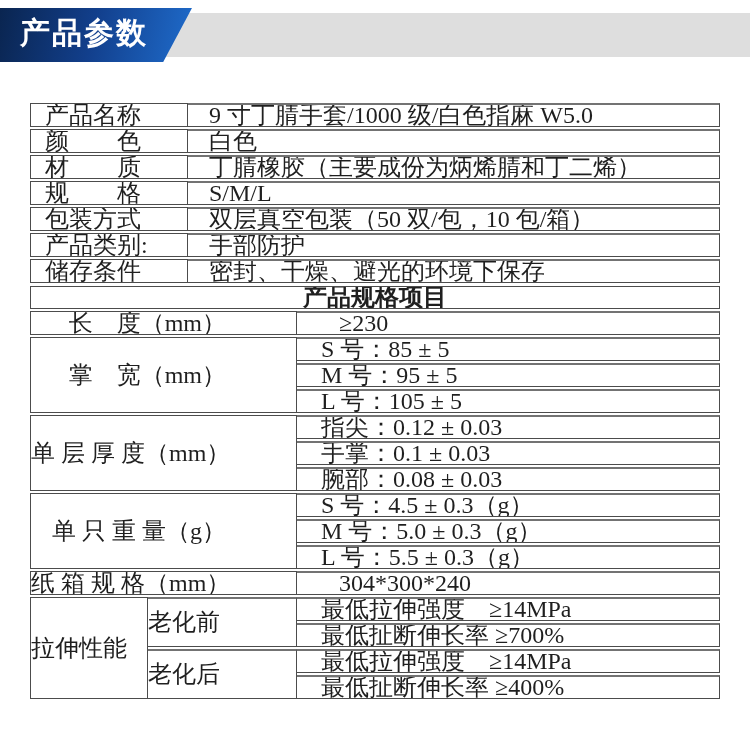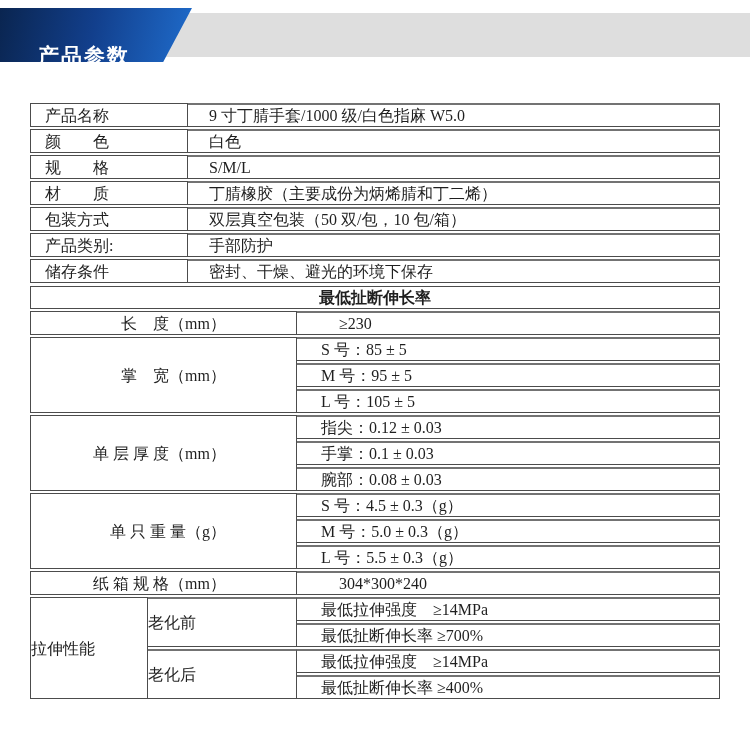--- a/index.html
+++ b/index.html
@@ -19,8 +19,8 @@
   .banner-title{
     position:absolute;top:8px;left:0;width:168px;height:54px;
     line-height:54px;text-align:center;
-    font-family:Liberation Sans, sans-serif;
-    font-weight:bold;font-size:21px;color:#ffffff;letter-spacing:2px;margin-top:21px;
+    font-family:Liberation Mono, monospace;
+    font-weight:bold;font-size:30px;color:#ffffff;letter-spacing:2px;
   }
   
   .content{margin-left:30px;width:690px;}

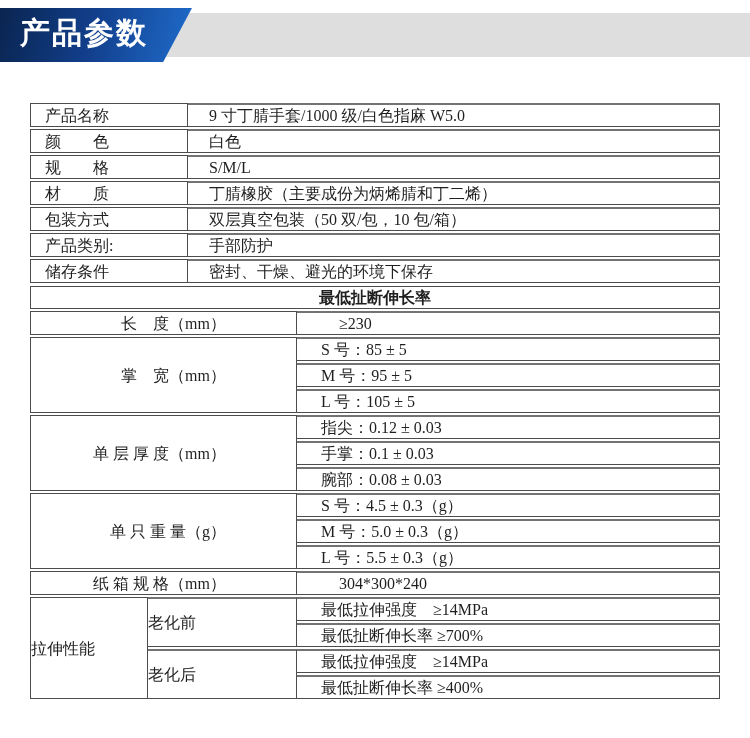--- a/index.html
+++ b/index.html
@@ -30,7 +30,7 @@
   }
   td{
     box-sizing:border-box;height:21px;line-height:21px;
-    font-size:16px;padding:0;overflow:hidden;white-space:nowrap;
+    font-size:24px;padding:0;overflow:hidden;white-space:nowrap;
     vertical-align:middle;
     margin-left:28px;
   }

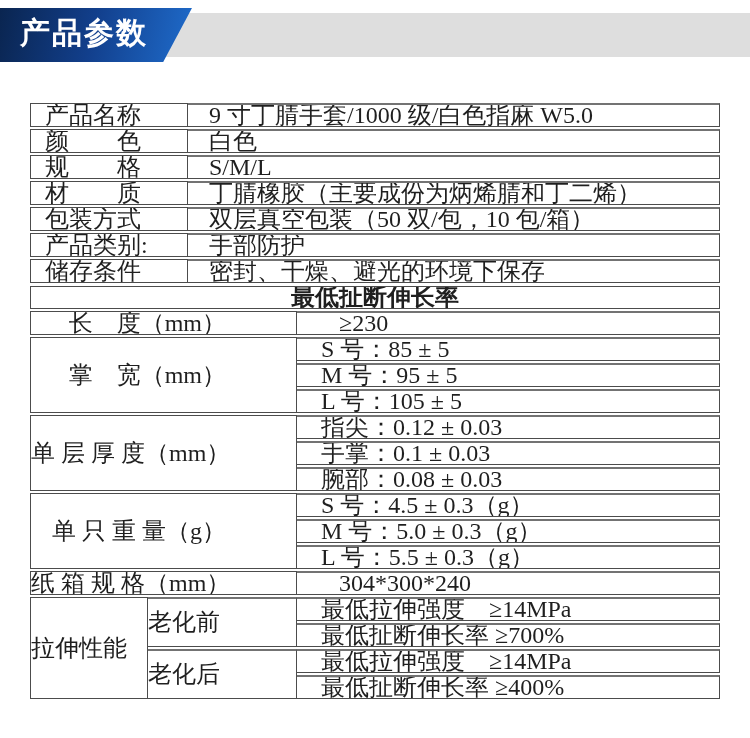--- a/index.html
+++ b/index.html
@@ -74,12 +74,12 @@
       <td class="b-tbr val1">白色</td>
     </tr>
     <tr>
+      <td class="b-all lbl1">材　　质</td>
+      <td class="b-tbr val1">丁腈橡胶（主要成份为炳烯腈和丁二烯）</td>
+    </tr>
+    <tr>
       <td class="b-all lbl1">规　　格</td>
       <td class="b-tbr val1">S/M/L</td>
-    </tr>
-    <tr>
-      <td class="b-all lbl1">材　　质</td>
-      <td class="b-tbr val1">丁腈橡胶（主要成份为炳烯腈和丁二烯）</td>
     </tr>
     <tr>
       <td class="b-all lbl1">包装方式</td>

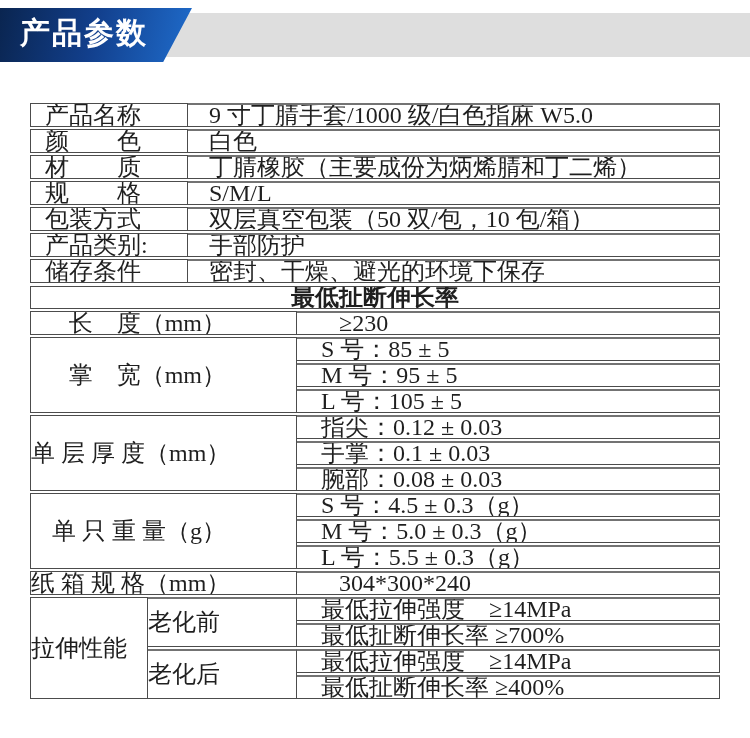--- a/index.html
+++ b/index.html
@@ -104,7 +104,7 @@
       </colgroup>
     <tbody>
         <tr>
-      <td colspan="3" class="b-all sec-title">最低扯断伸长率</td>
+      <td colspan="3" class="b-all sec-title">产品规格项目</td>
     </tr>
     <tr>
       <td colspan="2" class="b-all spec-lbl">长　度（mm）</td>

